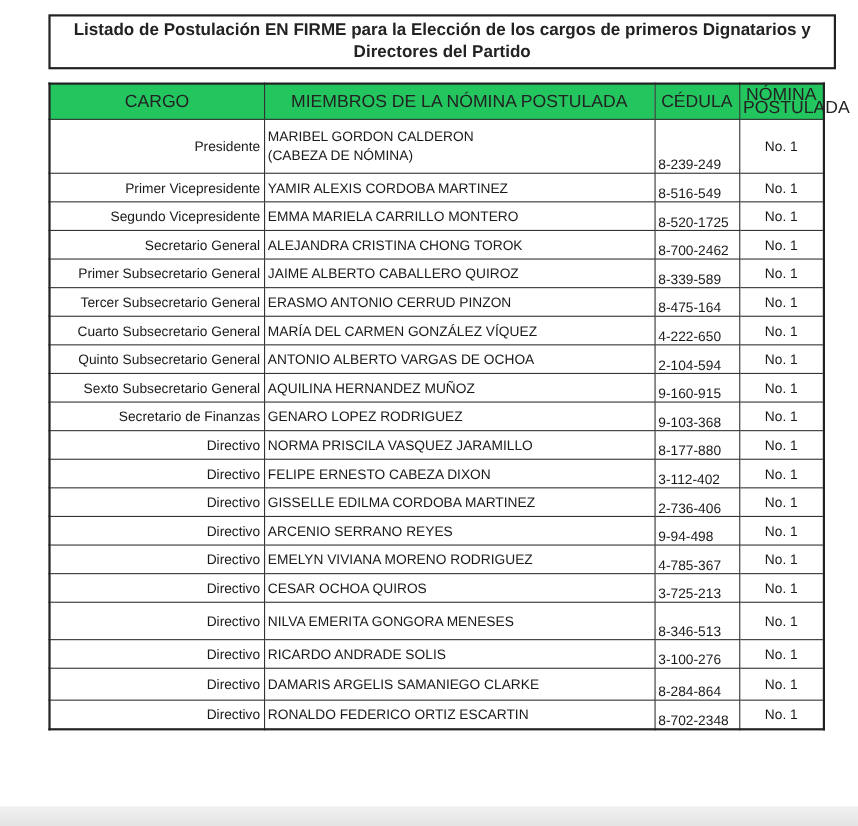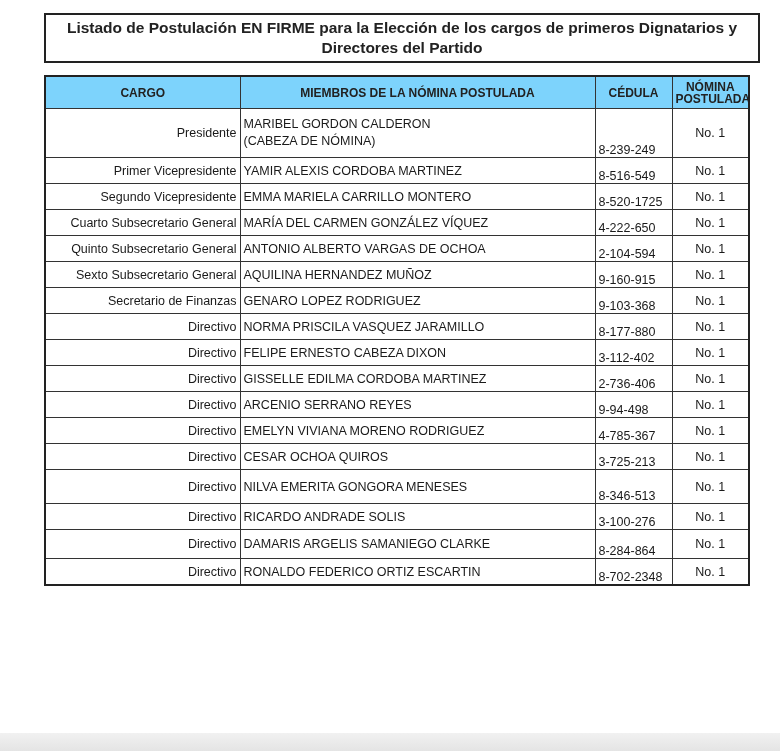--- a/index.html
+++ b/index.html
@@ -30,8 +30,8 @@
       padding: 0 3px;
     }
     table.roster th {
-      background: #7dd3fc;
-      font-weight: bold; font-size: 12px; color: #222;
+      background: #22c55e;
+      font-weight: normal; font-size: 16px; color: #222;
       height: 31px; text-align: center; vertical-align: middle;
     }
     th.h-nomina { font-size: 10.5px; line-height: 12px; }

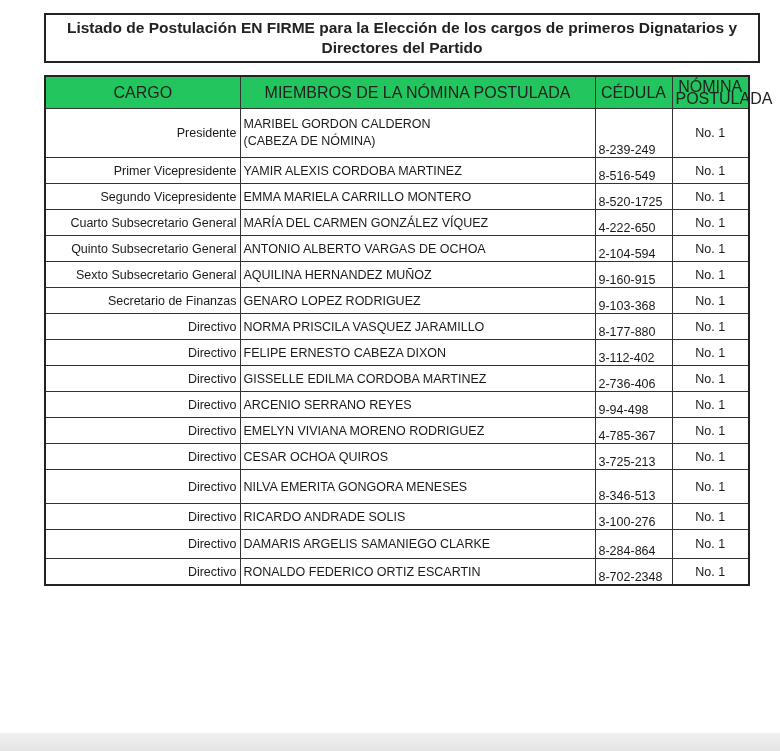--- a/index.html
+++ b/index.html
@@ -95,6 +95,12 @@
       <td class="nomina">No. 1</td>
     </tr>
     <tr>
+      <td class="cargo">Secretario General</td>
+      <td class="miembro">ALEJANDRA CRISTINA CHONG TOROK</td>
+      <td class="cedula">8-700-2462</td>
+      <td class="nomina">No. 1</td>
+    </tr>
+    <tr>
       <td class="cargo">Cuarto Subsecretario General</td>
       <td class="miembro">MARÍA DEL CARMEN GONZÁLEZ VÍQUEZ</td>
       <td class="cedula">4-222-650</td>

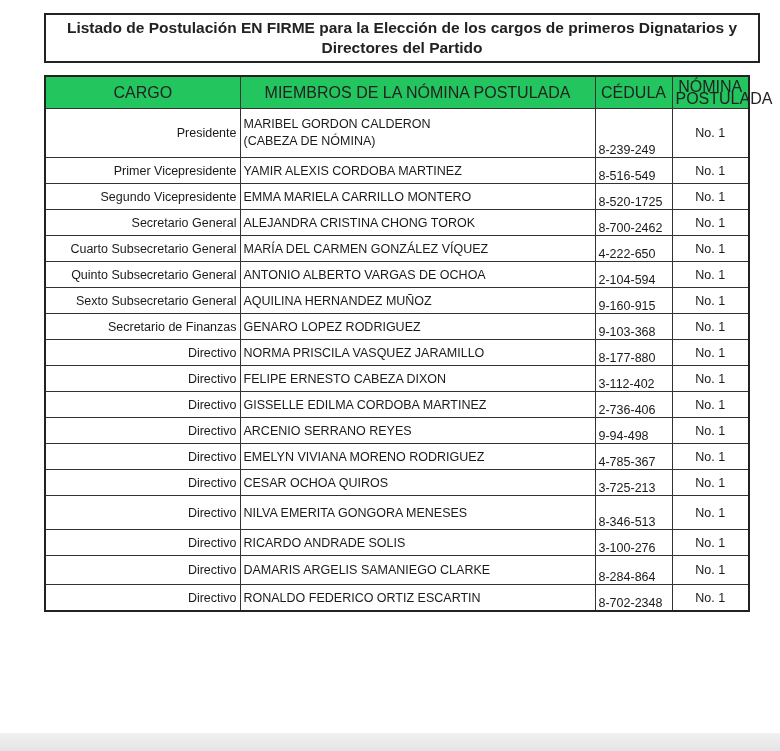--- a/index.html
+++ b/index.html
@@ -101,6 +101,12 @@
       <td class="nomina">No. 1</td>
     </tr>
     <tr>
+      <td class="cargo">Primer Subsecretario General</td>
+      <td class="miembro">JAIME ALBERTO CABALLERO QUIROZ</td>
+      <td class="cedula">8-339-589</td>
+      <td class="nomina">No. 1</td>
+    </tr>
+    <tr>
       <td class="cargo">Cuarto Subsecretario General</td>
       <td class="miembro">MARÍA DEL CARMEN GONZÁLEZ VÍQUEZ</td>
       <td class="cedula">4-222-650</td>

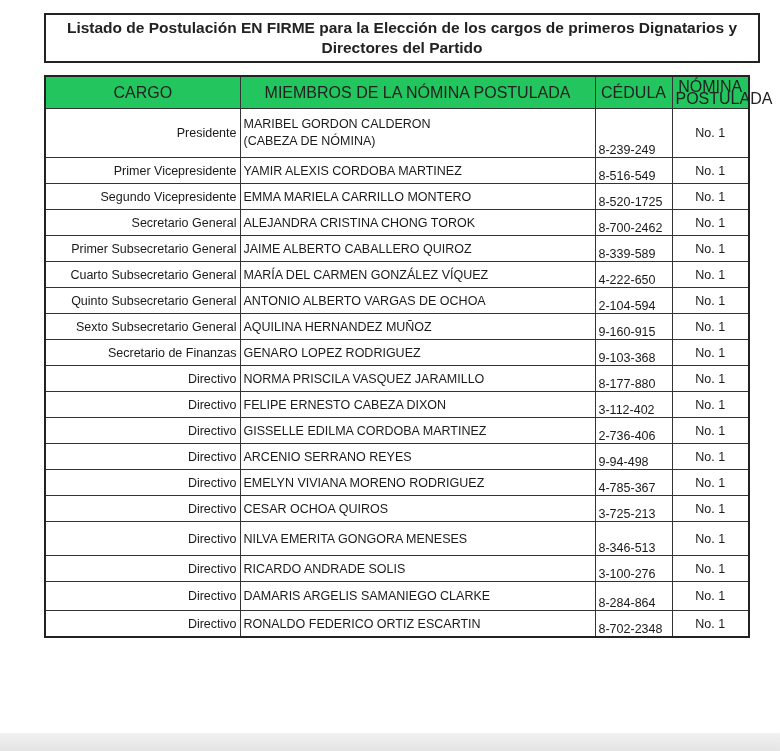--- a/index.html
+++ b/index.html
@@ -107,6 +107,12 @@
       <td class="nomina">No. 1</td>
     </tr>
     <tr>
+      <td class="cargo">Tercer Subsecretario General</td>
+      <td class="miembro">ERASMO ANTONIO CERRUD PINZON</td>
+      <td class="cedula">8-475-164</td>
+      <td class="nomina">No. 1</td>
+    </tr>
+    <tr>
       <td class="cargo">Cuarto Subsecretario General</td>
       <td class="miembro">MARÍA DEL CARMEN GONZÁLEZ VÍQUEZ</td>
       <td class="cedula">4-222-650</td>

